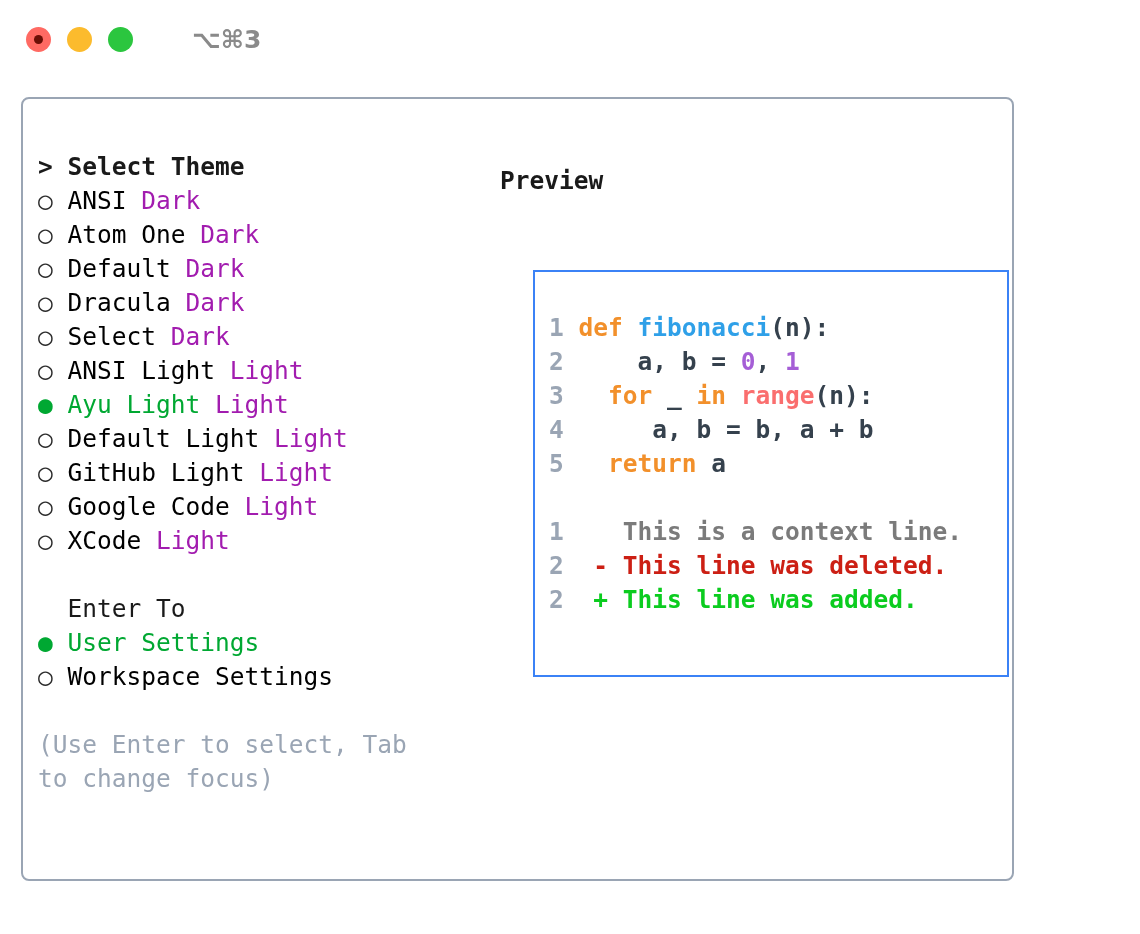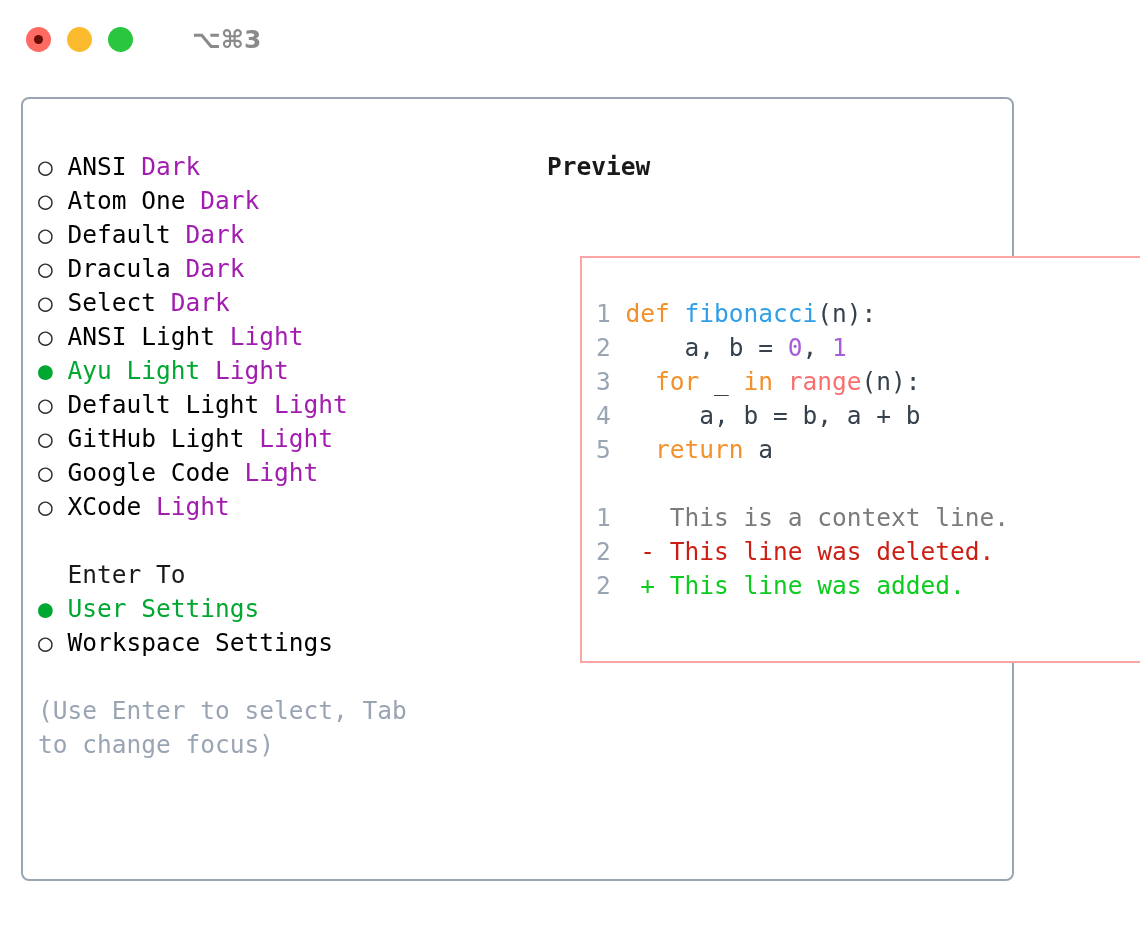--- a/index.html
+++ b/index.html
@@ -211,6 +211,7 @@
 
       <div class="left-col">
 
+        <div class="section-title"><span class="caret">&gt;</span><span> </span><span>Select Theme</span></div>
 
         <div class="opt-list" id="theme-list">
             <div class="opt"><span class="marker">○</span> <span class="label">ANSI</span> <span class="tag">Dark</span></div>

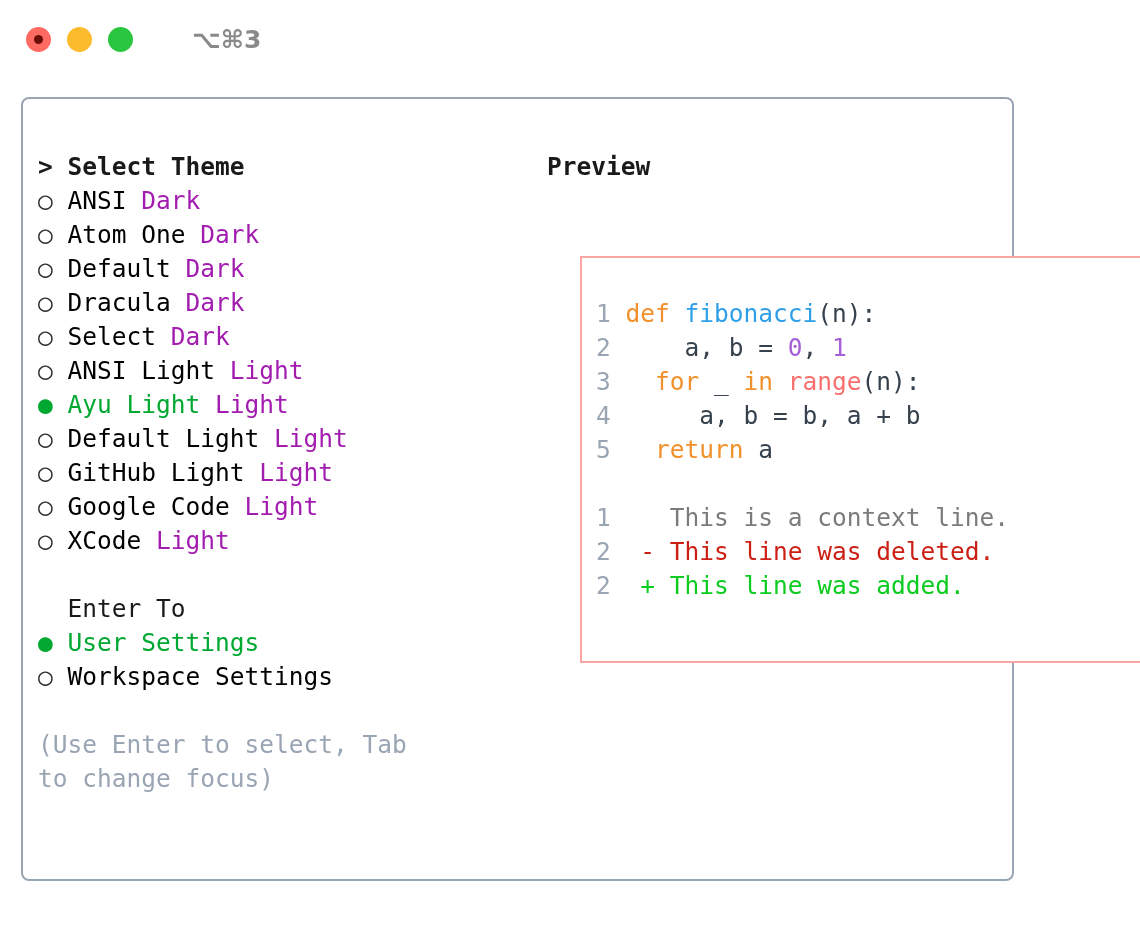--- a/index.html
+++ b/index.html
@@ -95,9 +95,8 @@
   .right-col {
     position: absolute;
     left: 477px;
-    top: 51px;
+    top: 65px;
     width: 500px;
-    margin-left: 47px;
   }
 
   .section-title {

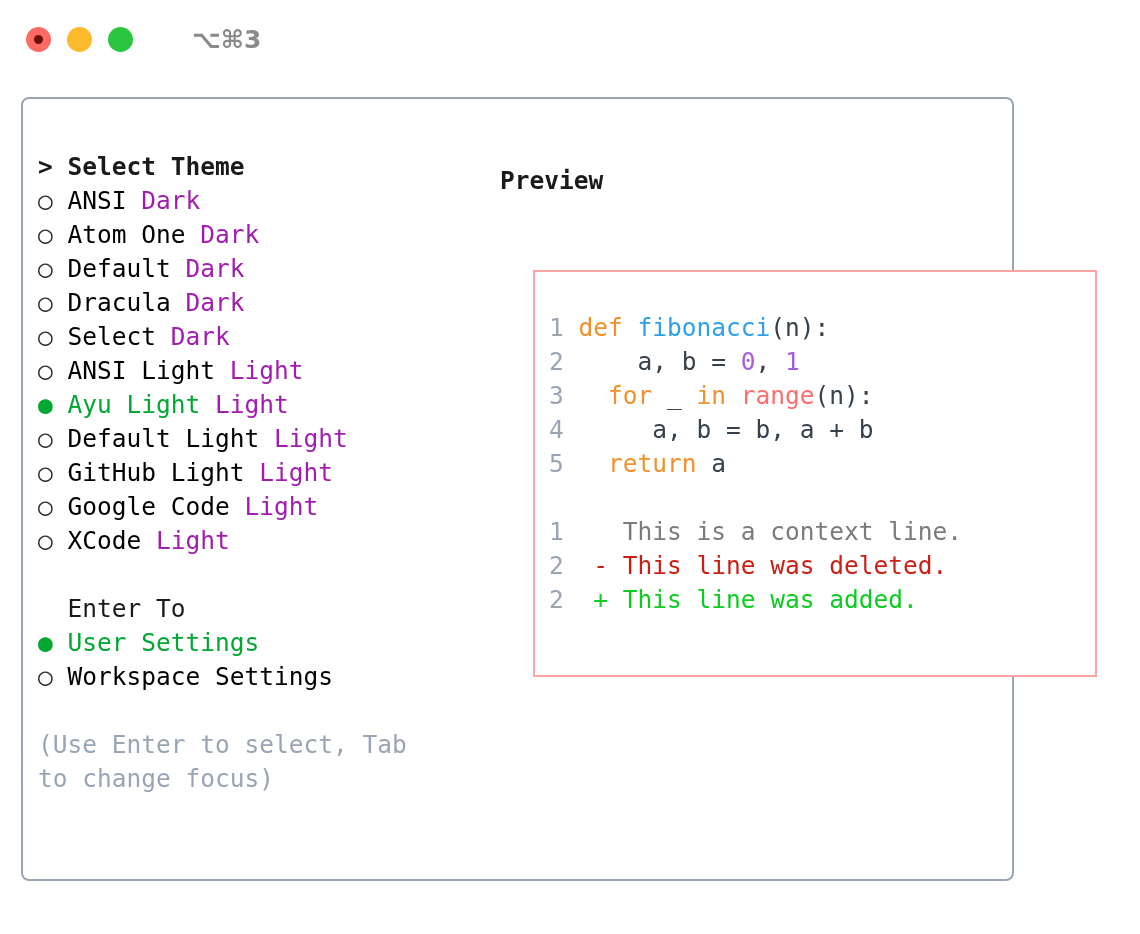--- a/index.html
+++ b/index.html
@@ -159,11 +159,12 @@
     position: absolute;
     left: 33px;
     top: 106px;
-    width: 564px;
+    width: 476px;
     height: 407px;
-    border: 2px solid #fca5a5;
-    box-sizing: border-box;
-    background: #ffffff;
+    border: 2px solid #3b82f6;
+    box-sizing: border-box;
+    background: #ffffff;
+    font-weight: bold;
   }
 
   .code {

